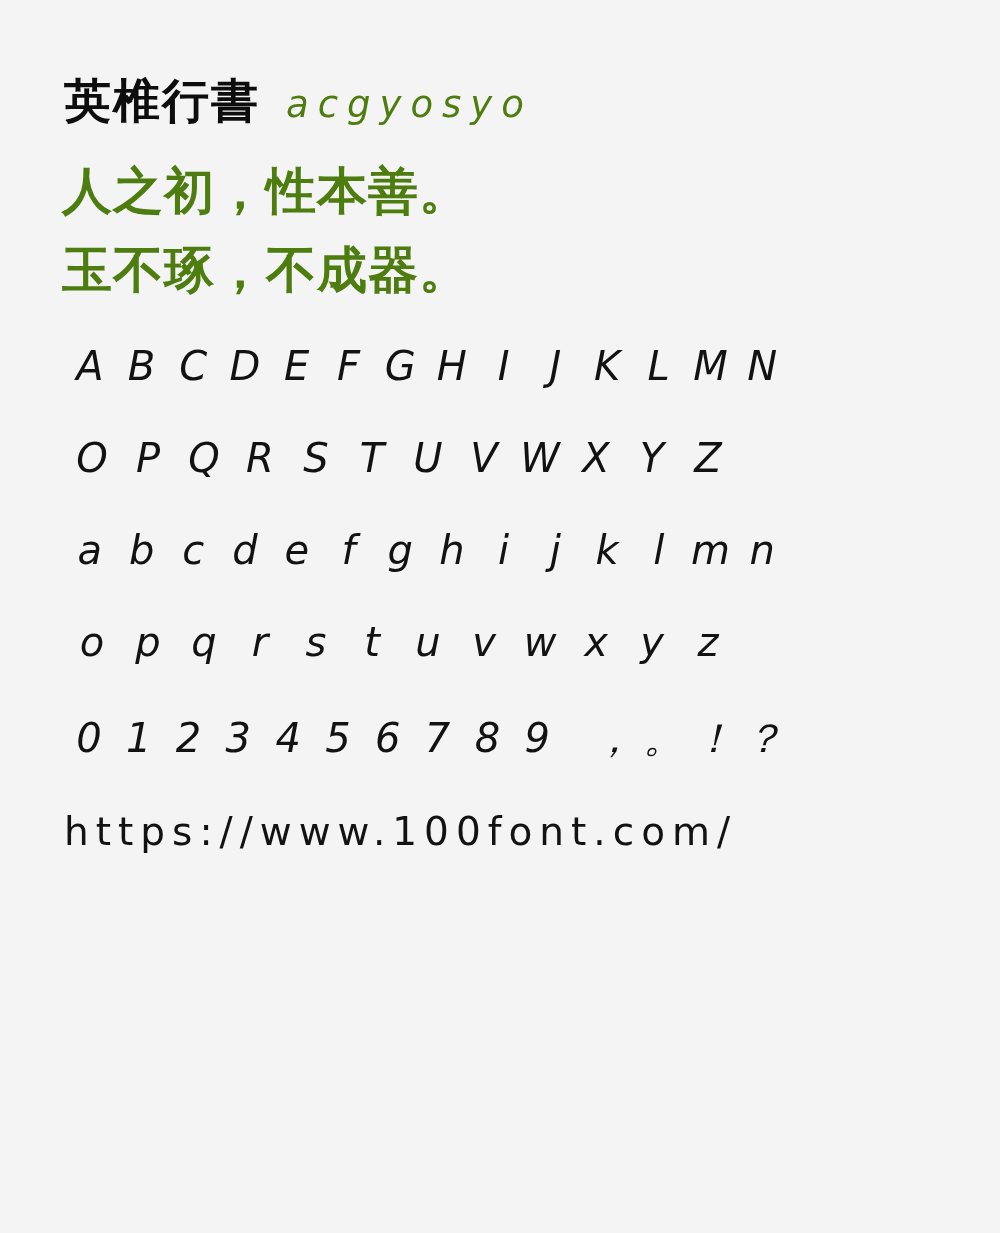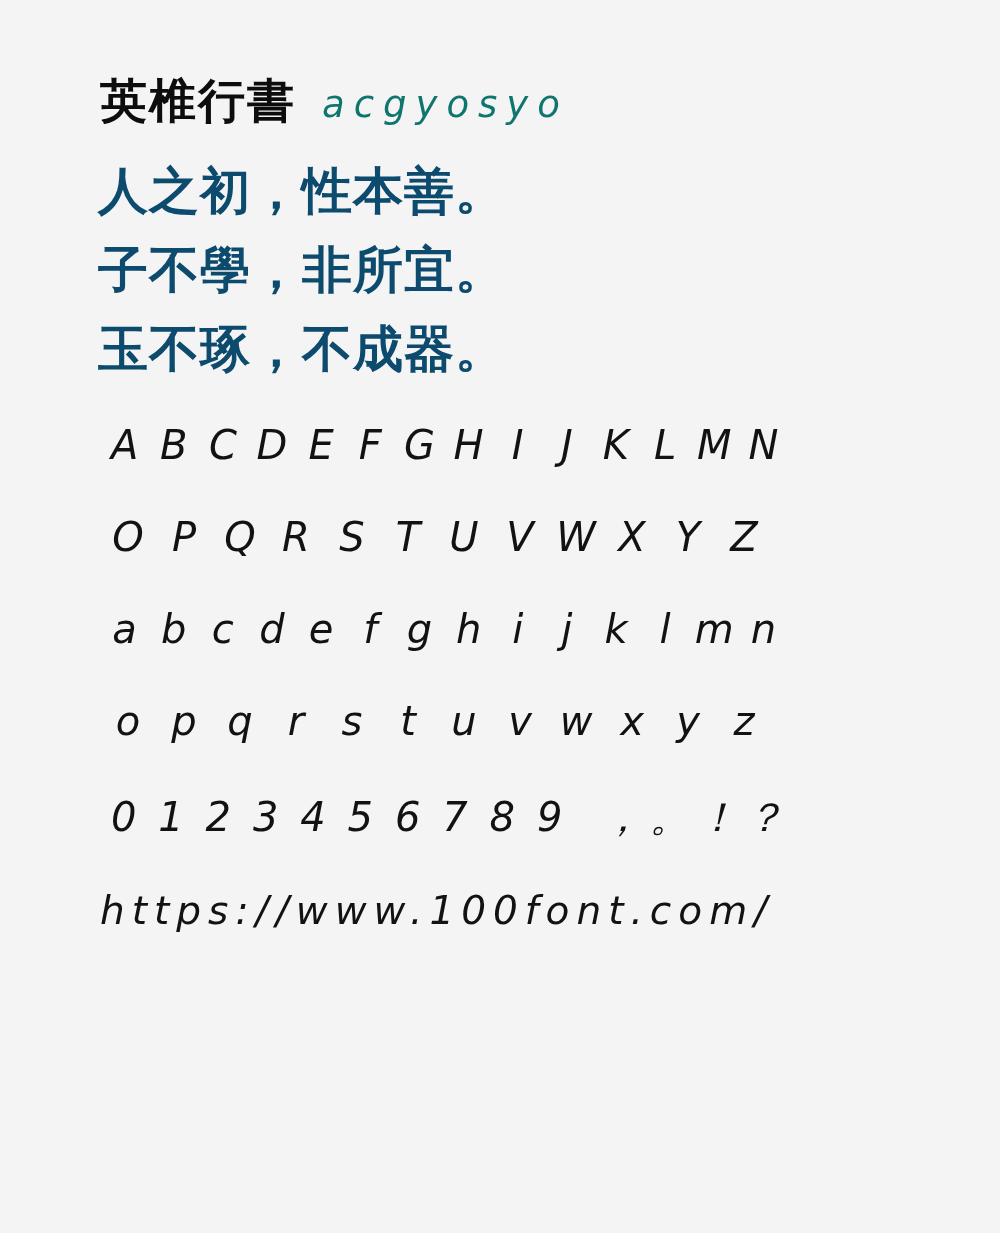--- a/index.html
+++ b/index.html
@@ -19,7 +19,7 @@
     width: 848px;
     height: 1233px;
     box-sizing: border-box;
-    padding: 70px 60px 0 96px;
+    padding: 70px 60px 0 60px;
   }
   
   .title-row {

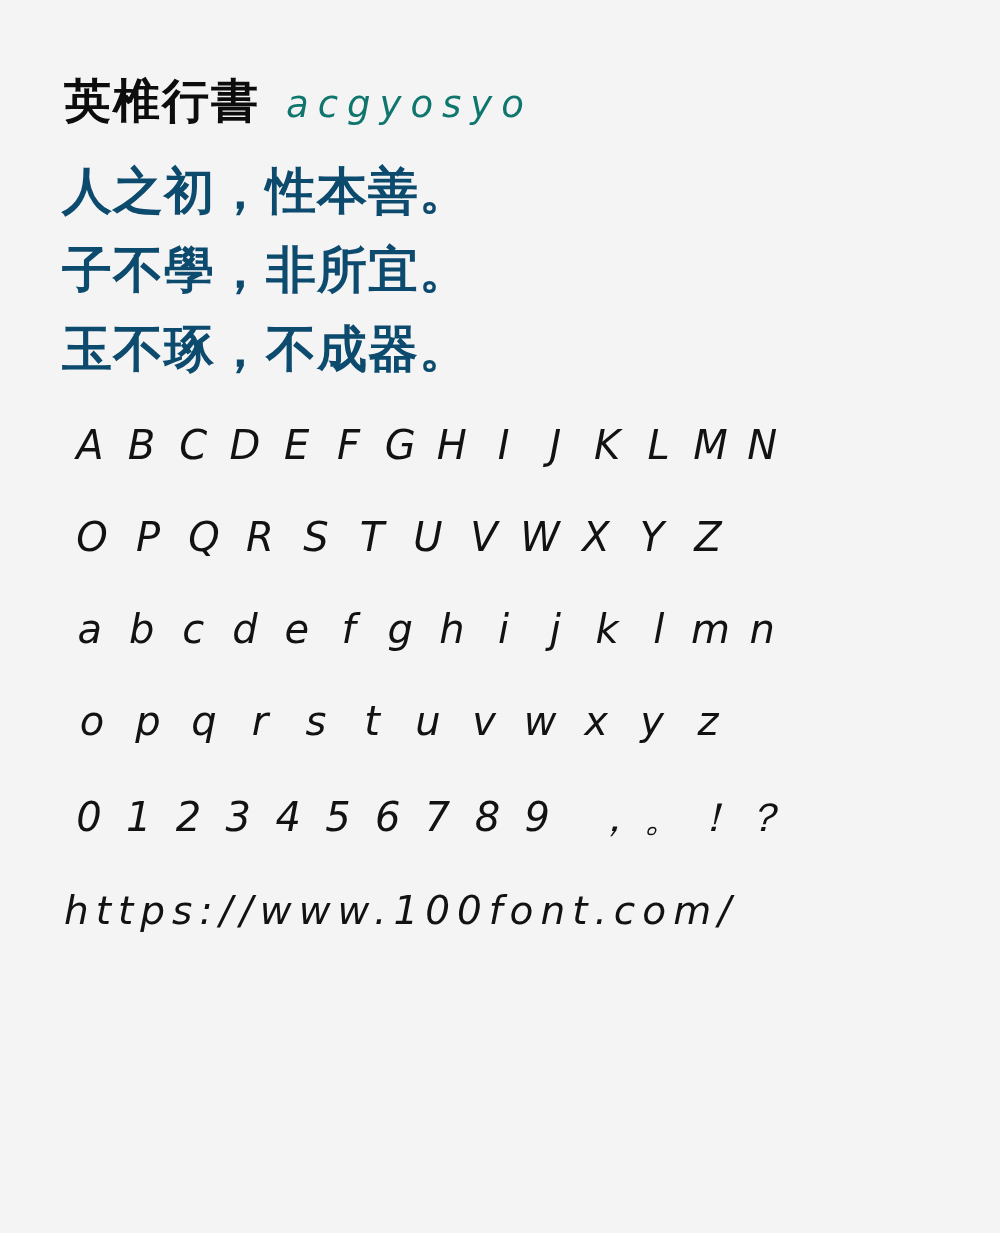--- a/index.html
+++ b/index.html
@@ -41,7 +41,7 @@
     font-size: 37px;
     font-weight: 400;
     letter-spacing: 9px;
-    color: #0f766e;
+    color: #4d7c0f;
     font-style: italic;
     white-space: nowrap;
   }

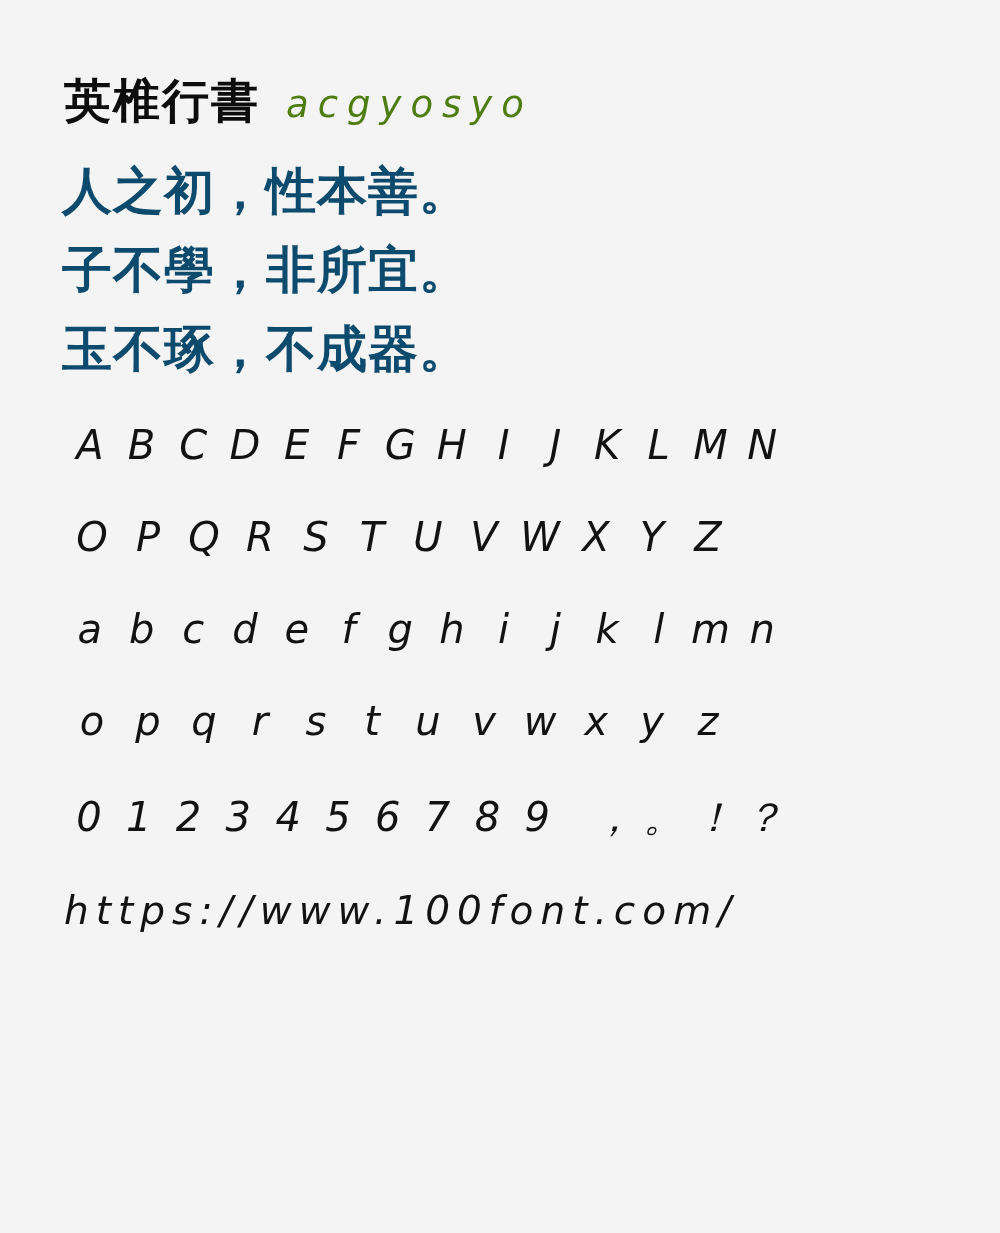--- a/index.html
+++ b/index.html
@@ -57,7 +57,7 @@
     font-size: 50px;
     font-weight: 600;
     letter-spacing: 1px;
-    color: #0c4a6e;
+    color: #4d7c0f;
     line-height: 1.58;
   }
   .poem-seg {

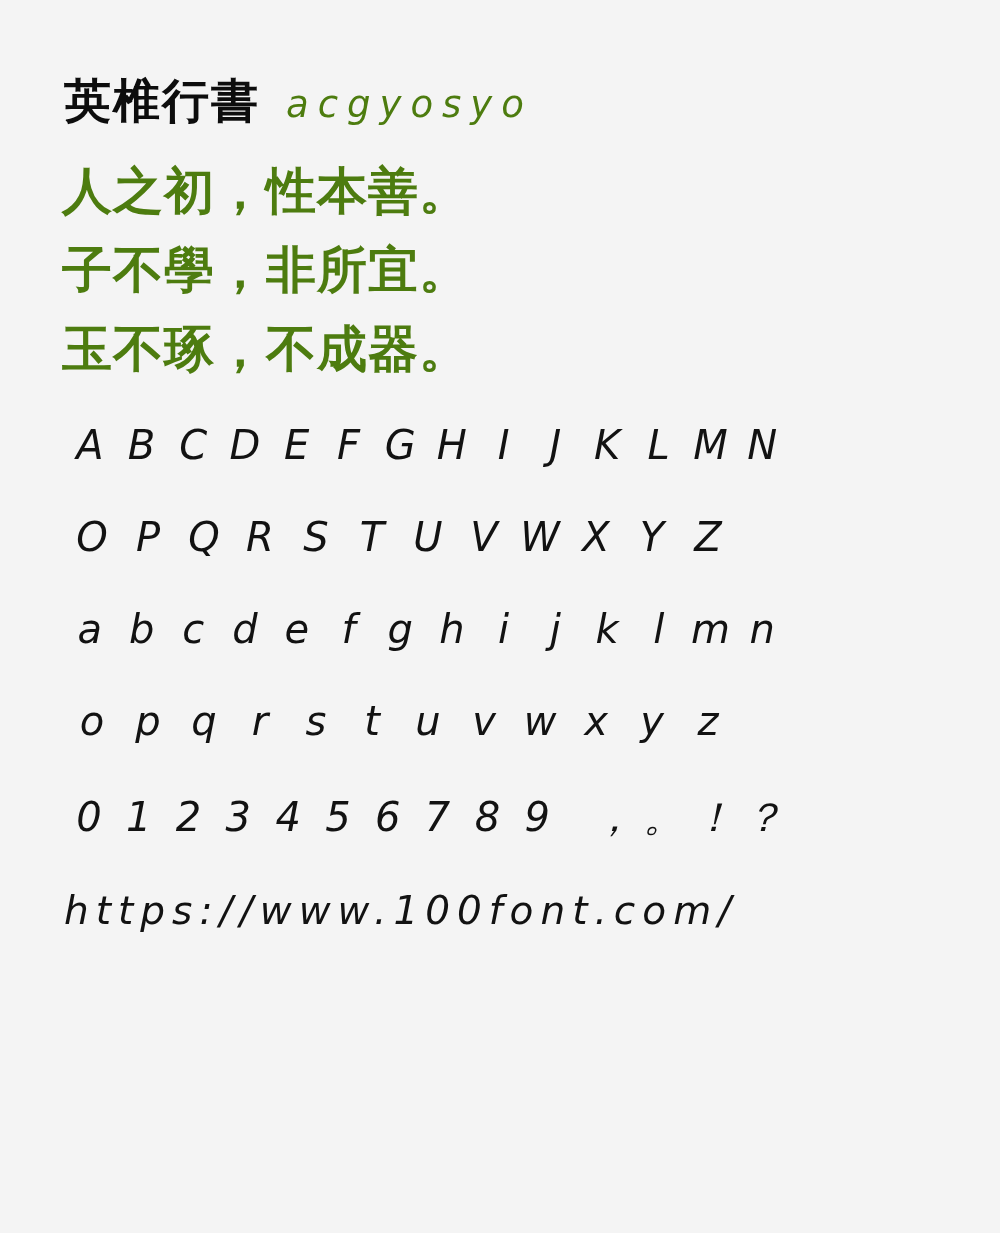--- a/index.html
+++ b/index.html
@@ -121,7 +121,6 @@
       <span class="poem-gap"></span>
     </div>
     <div class="poem-line">
-      <span class="poem-seg">子不學，非所宜。</span>
       <span class="poem-gap"></span>
     </div>
     <div class="poem-line">

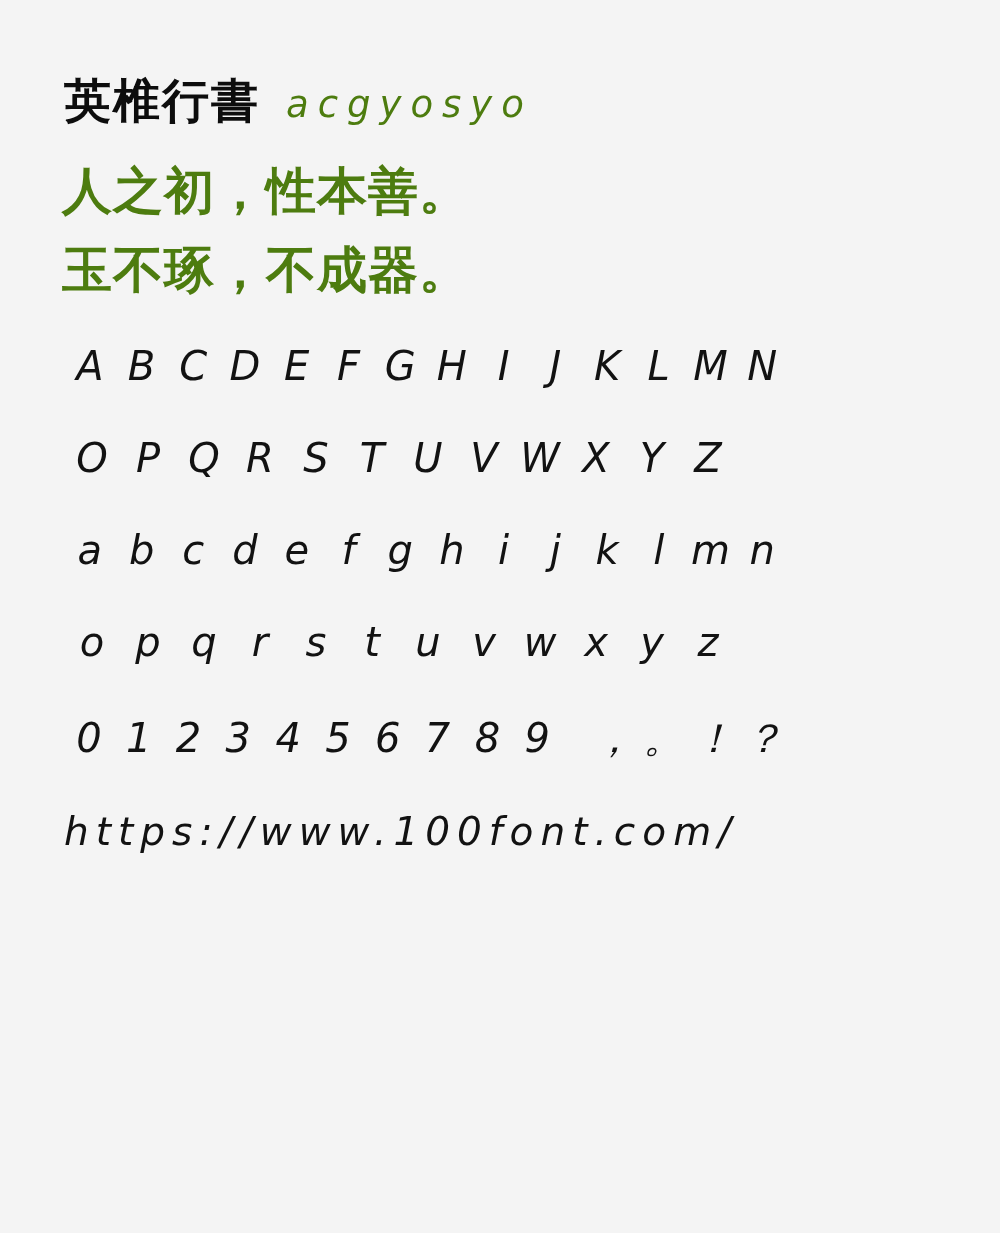--- a/index.html
+++ b/index.html
@@ -98,7 +98,6 @@
   .url-row {
     margin: 6px 0 0 4px;
     font-family: "DejaVu Sans", sans-serif;
-    font-style: italic;
     font-size: 39px;
     letter-spacing: 7px;
     color: #121212;

